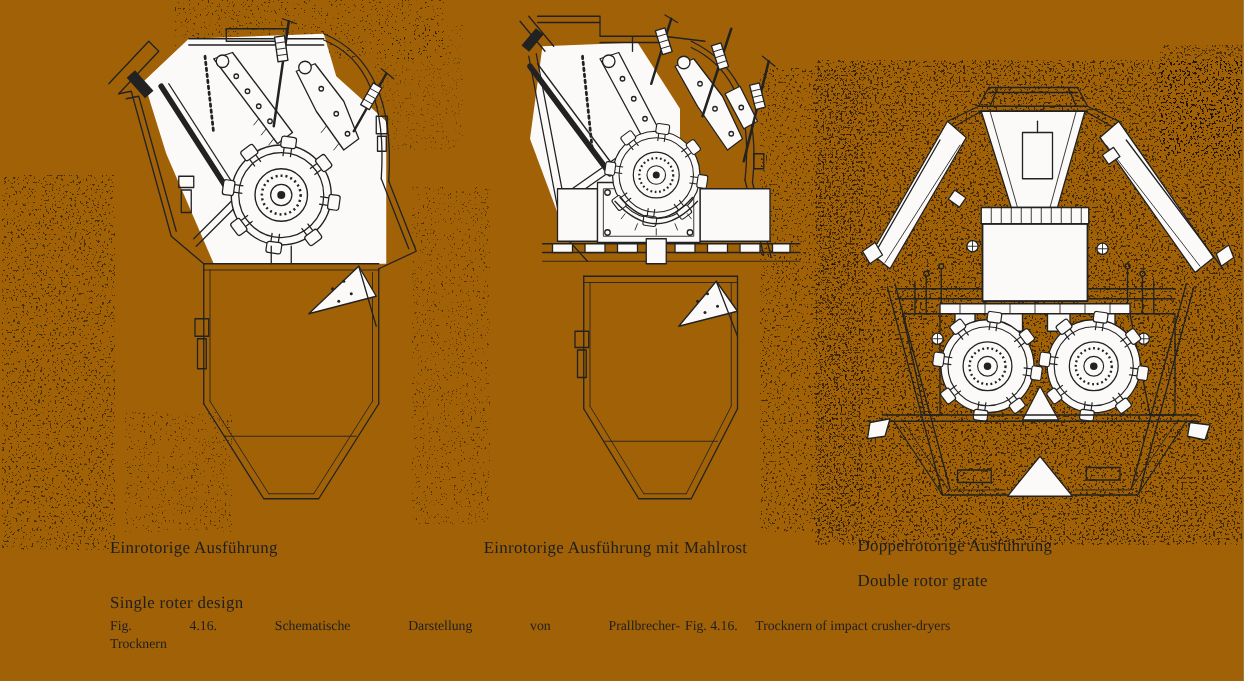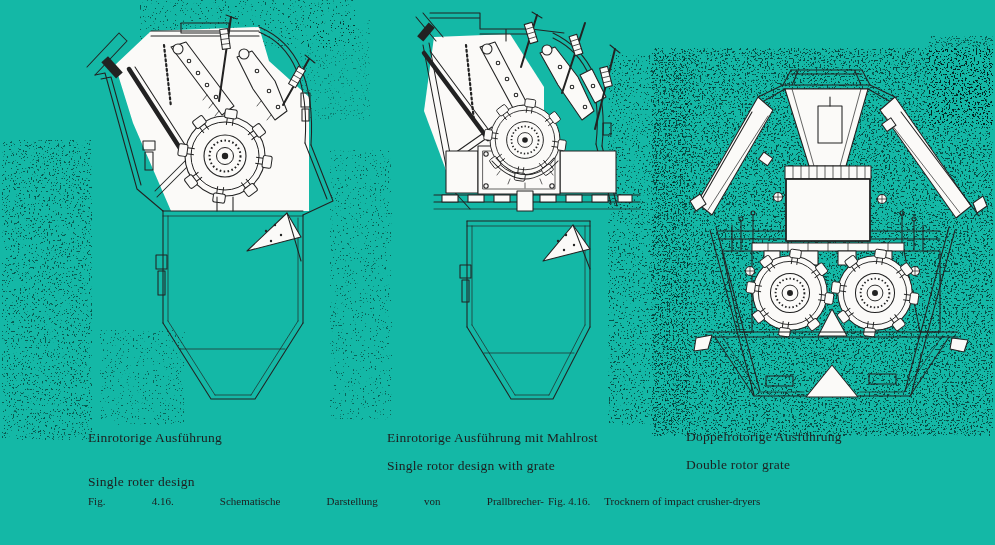--- a/index.html
+++ b/index.html
@@ -3,7 +3,7 @@
 <meta charset="utf-8">
 <style>
   html,body{margin:0;padding:0;background:#9a9a9a;}
-  .page{position:relative;width:995px;height:545px;background:#14b8a6;overflow:hidden;
+  .page{position:relative;width:995px;height:545px;background:#a16207;overflow:hidden;
         font-family:"Liberation Serif", serif;color:#1e1e1e;}
   .layer{position:absolute;left:0;top:0;}
   .lab{position:absolute;font-size:13.5px;letter-spacing:.25px;white-space:nowrap;}

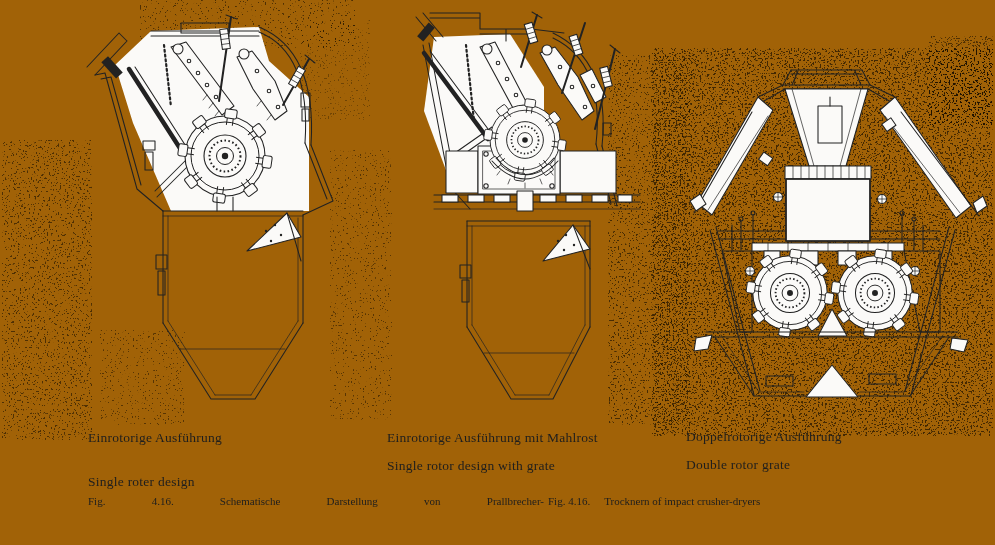--- a/index.html
+++ b/index.html
@@ -376,7 +376,6 @@
   <div class="lab" style="left:686px;top:429px">Doppelrotorige Ausführung</div>
 
   <div class="lab" style="left:88px;top:474px">Single roter design</div>
-  <div class="lab" style="left:387px;top:458px">Single rotor design with grate</div>
   <div class="lab" style="left:686px;top:457px">Double rotor grate</div>
 
   <div class="figcap" style="left:88px;top:495px;width:456px">

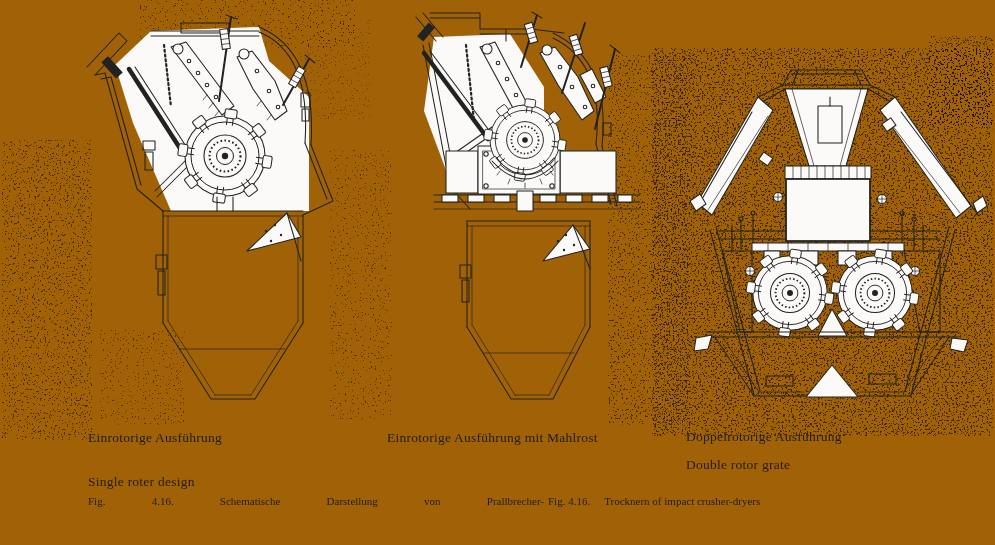--- a/index.html
+++ b/index.html
@@ -380,6 +380,7 @@
 
   <div class="figcap" style="left:88px;top:495px;width:456px">
     <div class="j">Fig. 4.16. Schematische Darstellung von Prallbrecher-</div>
+    <div>Trocknern</div>
   </div>
   <div class="figcap" style="left:548px;top:495px;width:440px">
     <span class="capfig">Fig. 4.16.</span><span>Trocknern of impact crusher-dryers</span>

